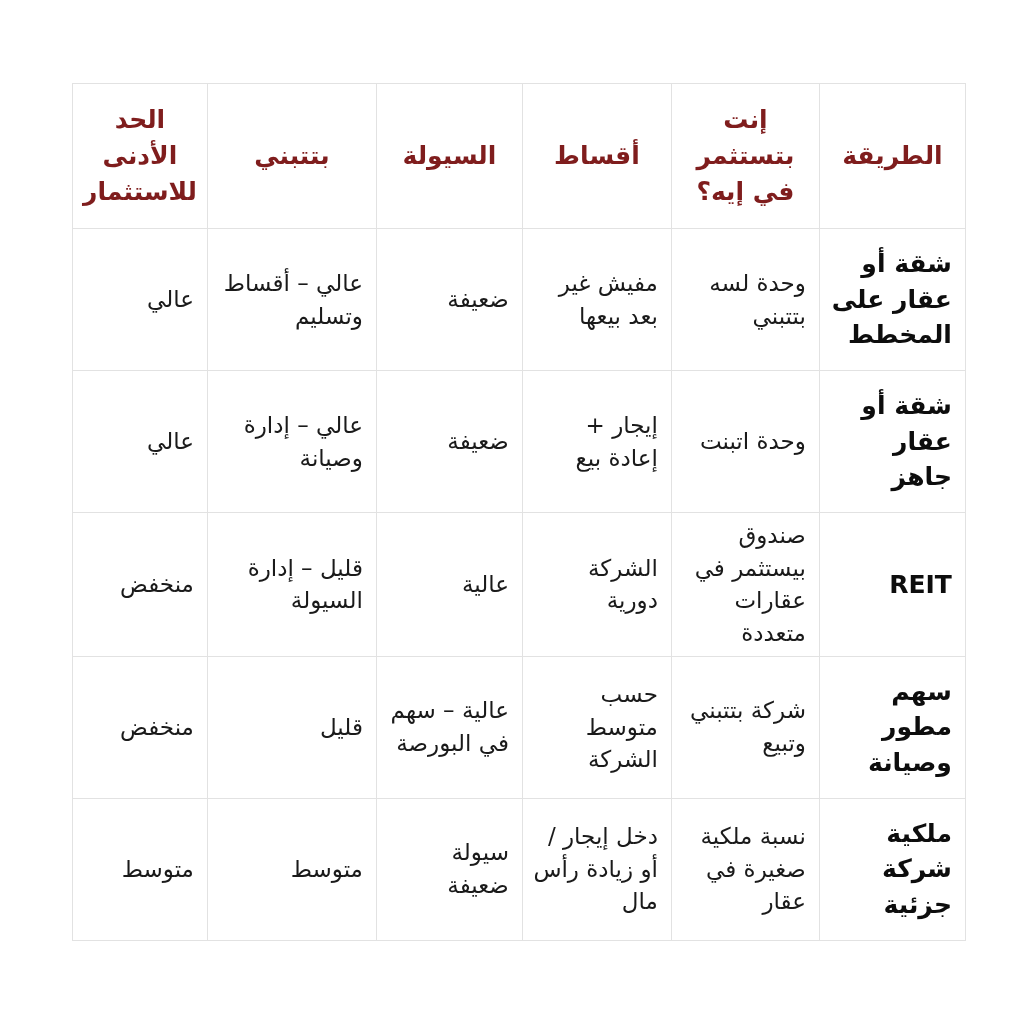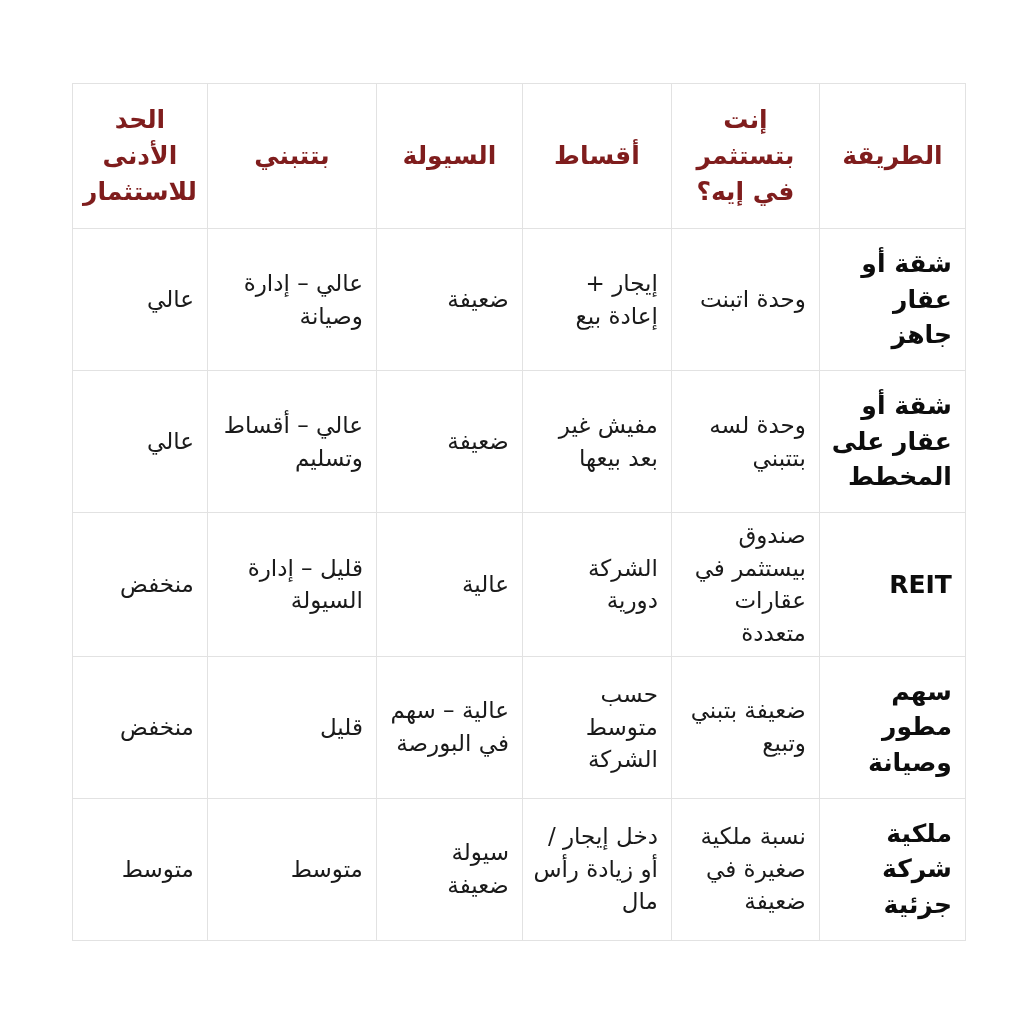--- a/index.html
+++ b/index.html
@@ -93,19 +93,19 @@
       </thead>
       <tbody>
         <tr>
+          <td class="method-cell">شقة أو عقار على المخطط</td>
+          <td>وحدة لسه بتتبني</td>
+          <td>مفيش غير بعد بيعها</td>
+          <td>ضعيفة</td>
+          <td>عالي – أقساط وتسليم</td>
+          <td>عالي</td>
+        </tr>
+        <tr>
           <td class="method-cell">شقة أو عقار جاهز</td>
           <td>وحدة اتبنت</td>
           <td>إيجار + إعادة بيع</td>
           <td>ضعيفة</td>
           <td>عالي – إدارة وصيانة</td>
-          <td>عالي</td>
-        </tr>
-        <tr>
-          <td class="method-cell">شقة أو عقار على المخطط</td>
-          <td>وحدة لسه بتتبني</td>
-          <td>مفيش غير بعد بيعها</td>
-          <td>ضعيفة</td>
-          <td>عالي – أقساط وتسليم</td>
           <td>عالي</td>
         </tr>
         <tr>

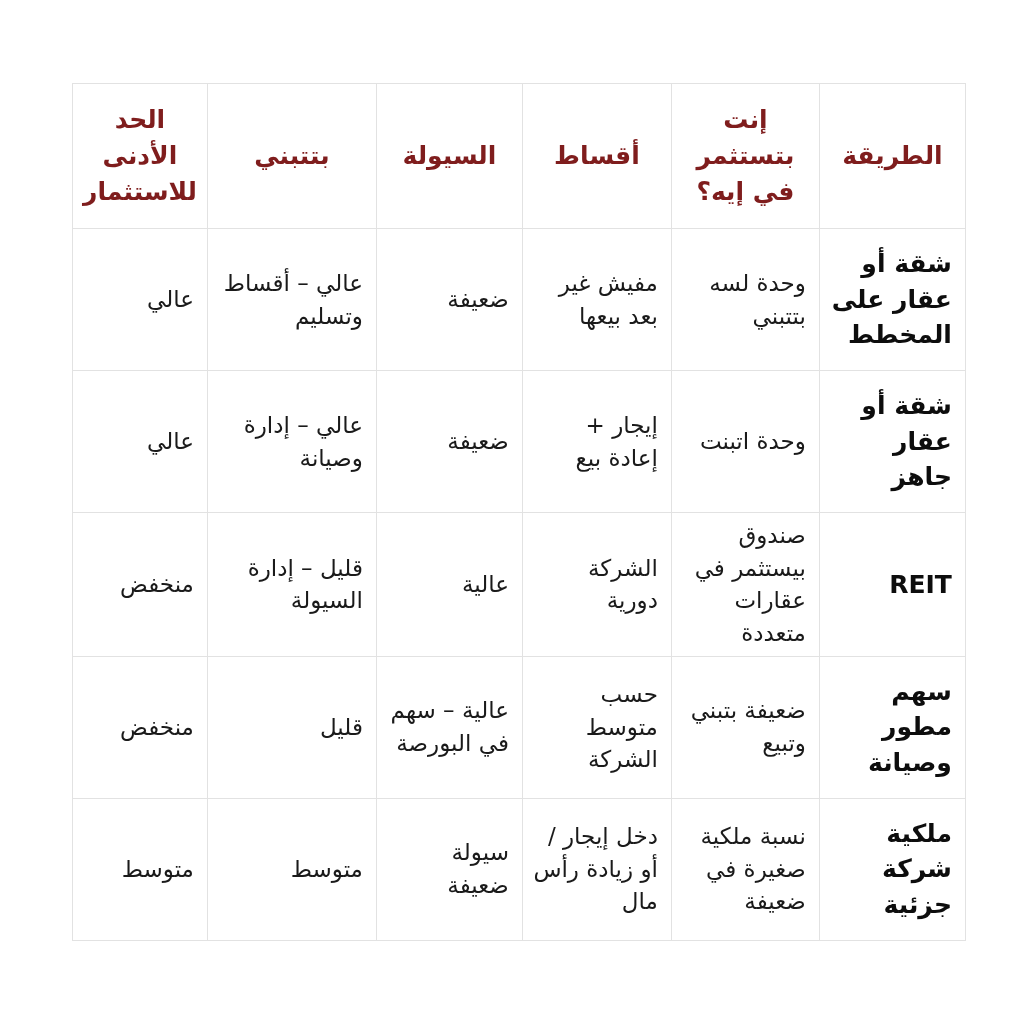--- a/index.html
+++ b/index.html
@@ -118,7 +118,7 @@
         </tr>
         <tr>
           <td class="method-cell">سهم مطور وصيانة</td>
-          <td>ضعيفة بتبني وتبيع</td>
+          <td>شركة بتتبني وتبيع</td>
           <td>حسب متوسط الشركة</td>
           <td>عالية – سهم في البورصة</td>
           <td>قليل</td>

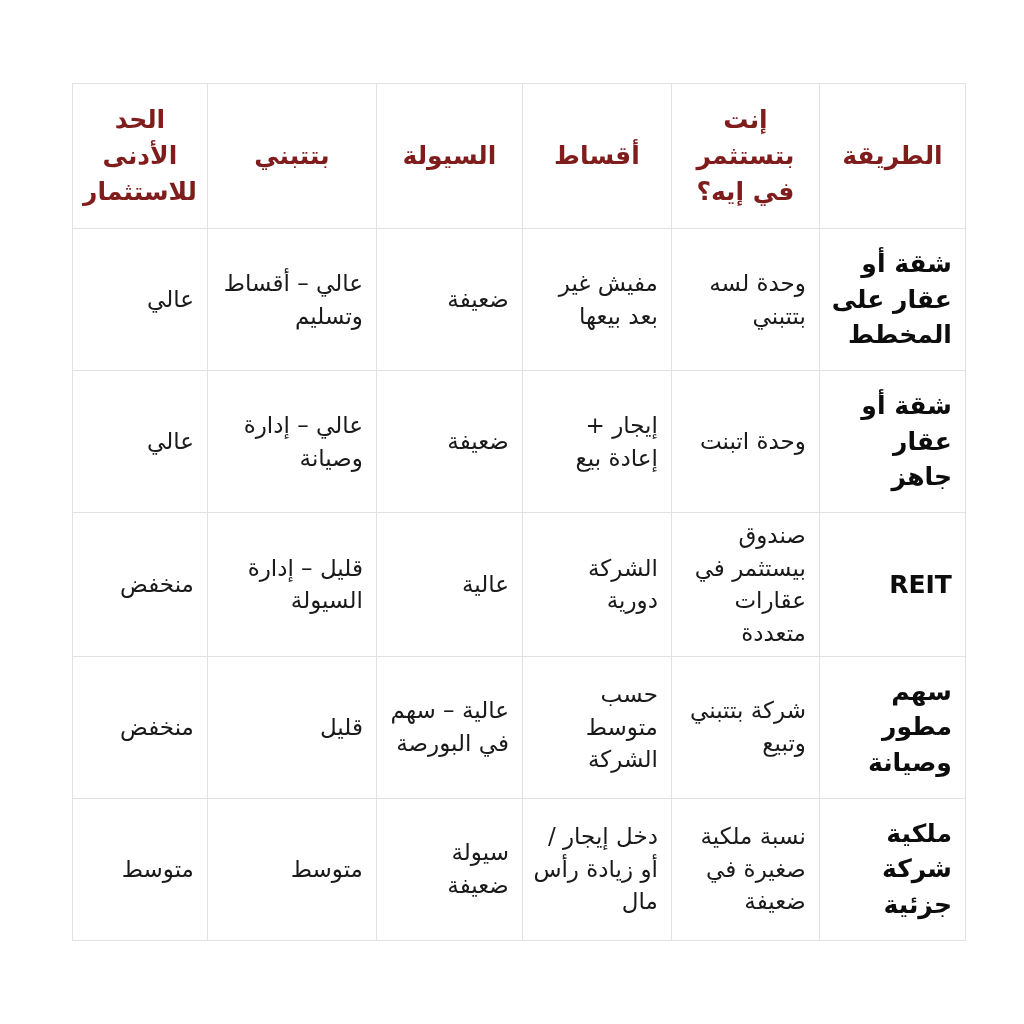--- a/index.html
+++ b/index.html
@@ -126,7 +126,7 @@
         </tr>
         <tr>
           <td class="method-cell">ملكية شركة جزئية</td>
-          <td>نسبة ملكية صغيرة في ضعيفة</td>
+          <td>نسبة ملكية صغيرة في عقار</td>
           <td>دخل إيجار /أو زيادة رأس مال</td>
           <td>سيولة ضعيفة</td>
           <td>متوسط</td>

